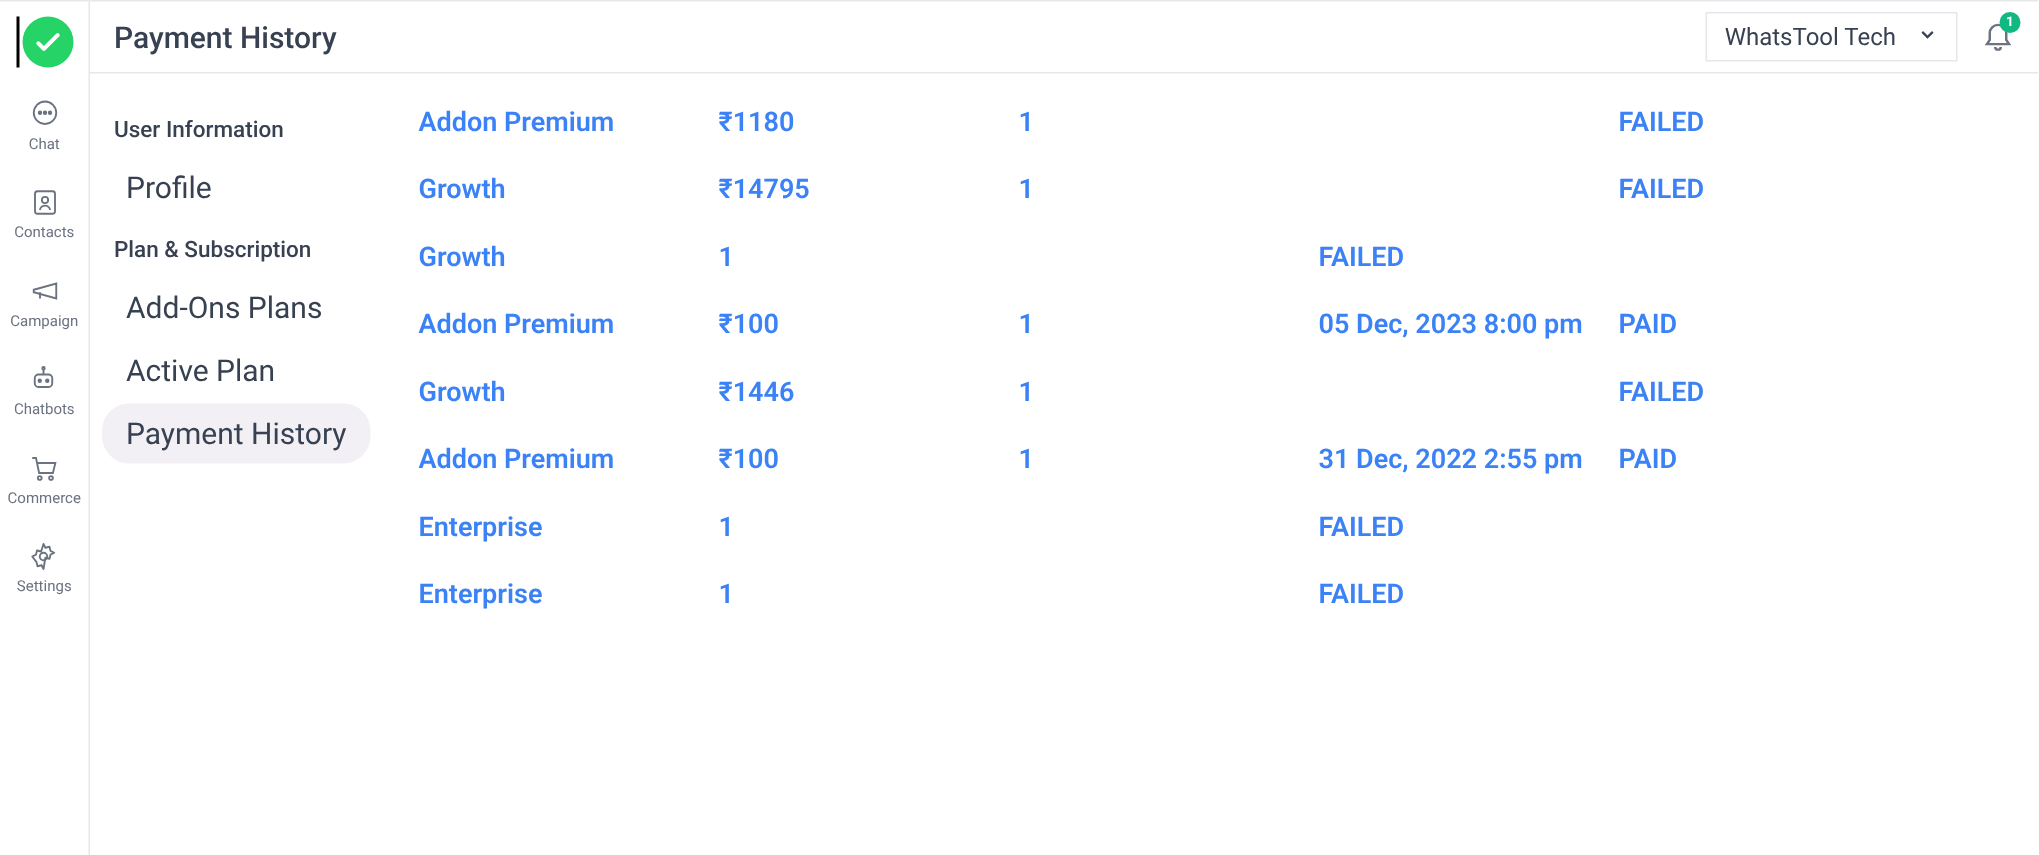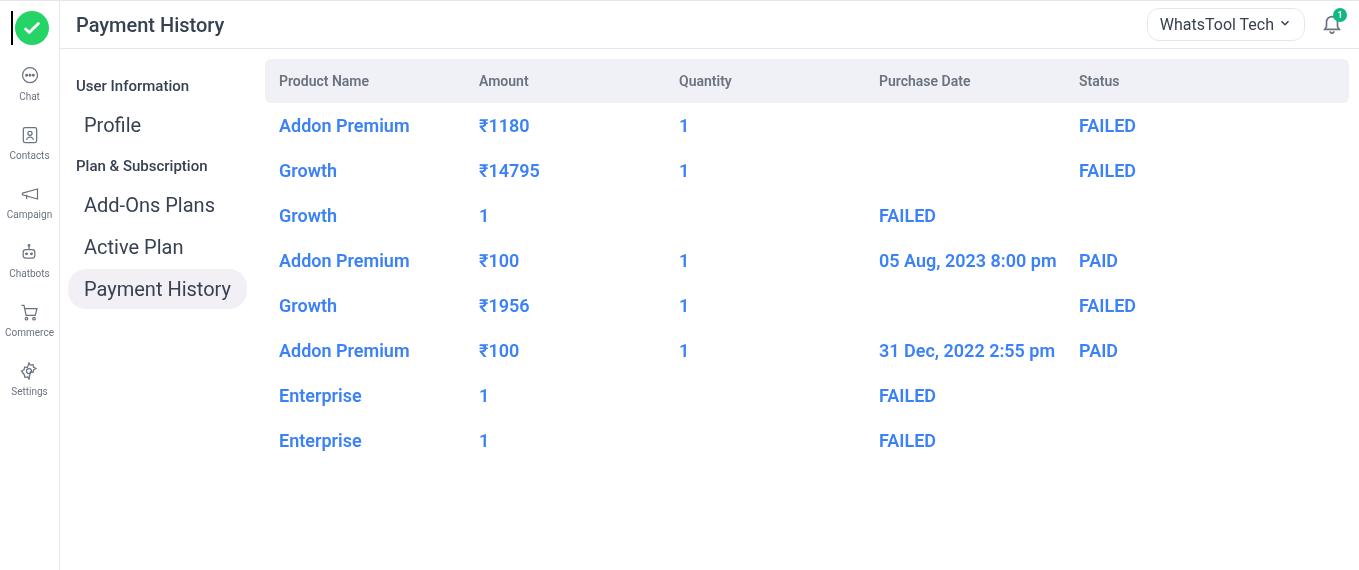--- a/index.html
+++ b/index.html
@@ -92,10 +92,10 @@
     .workspace-selector {
       display: flex;
       align-items: center;
-      gap: 4px;
+      gap: 14px;
       padding: 6px 12px;
       border: 1px solid #e5e7eb;
-      border-radius: 12px;
+      border-radius: 0;
       cursor: pointer;
       font-size: 16px;
       color: #374151;

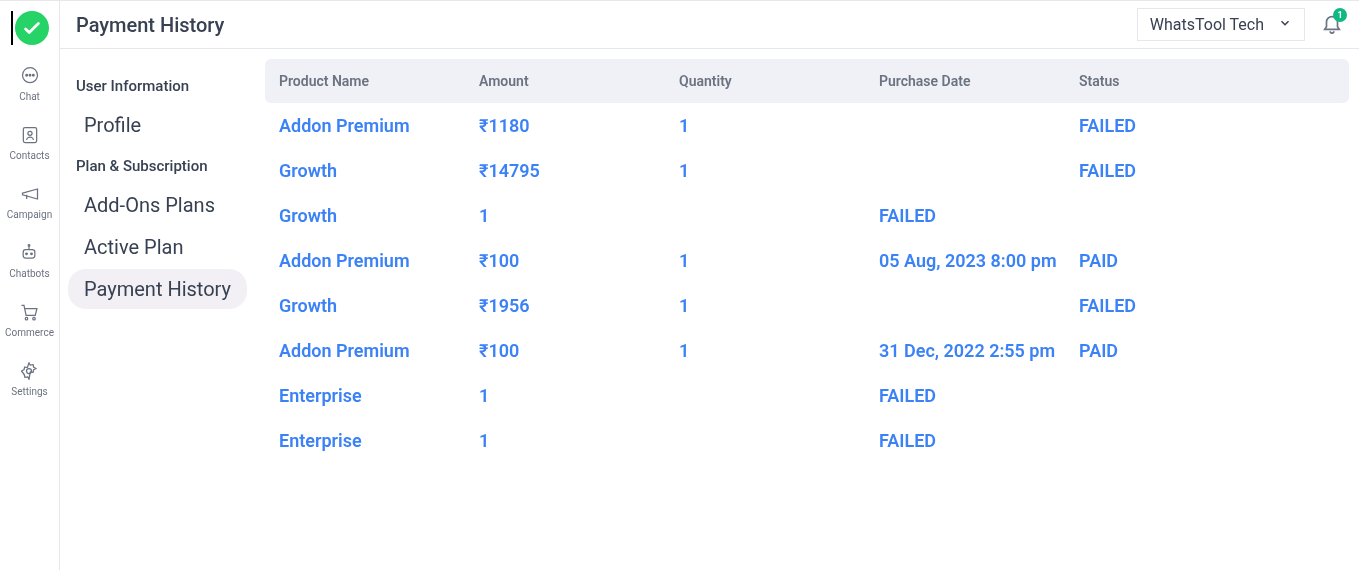--- a/index.html
+++ b/index.html
@@ -291,13 +291,6 @@
       </div>
 
       <div class="table-container">
-        <div class="table-header">
-          <div class="col col-product">Product Name</div>
-          <div class="col col-amount">Amount</div>
-          <div class="col col-quantity">Quantity</div>
-          <div class="col col-date">Purchase Date</div>
-          <div class="col col-status">Status</div>
-        </div>
 
         <div id="table-rows">
             <div class="table-row">

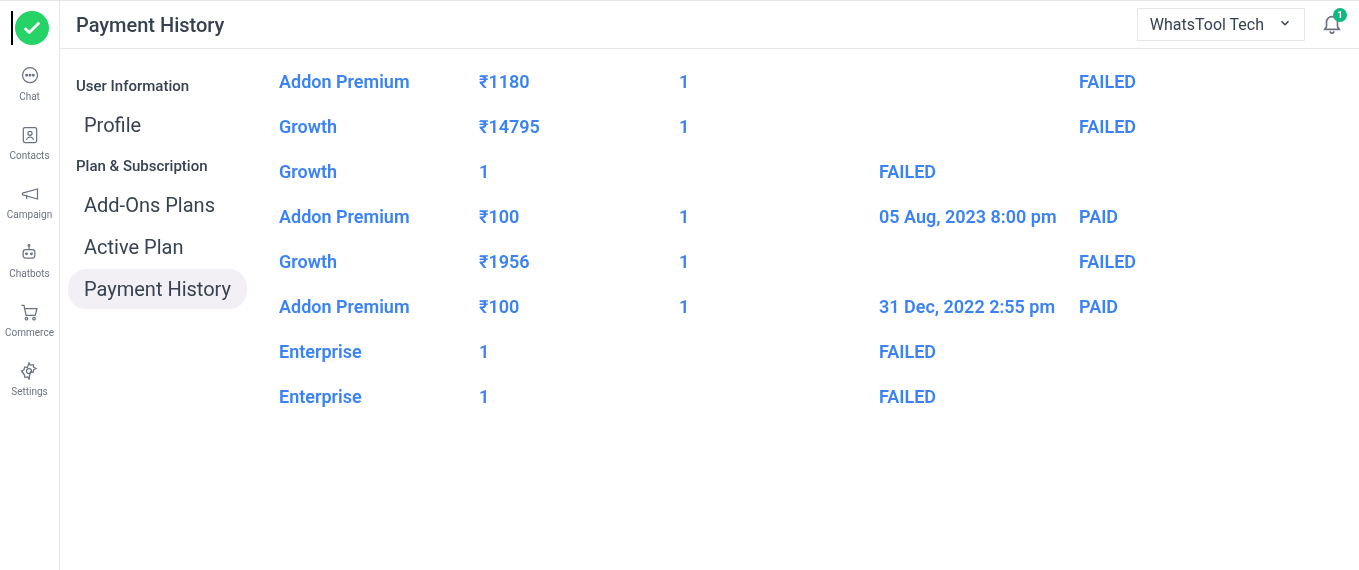--- a/index.html
+++ b/index.html
@@ -317,7 +317,7 @@
               <div class="col col-product">Addon Premium</div>
               <div class="col col-amount">₹100</div>
               <div class="col col-quantity">1</div>
-              <div class="col col-date">05 Aug, 2023 8:00 pm</div>
+              <div class="col col-date">05 Dec, 2023 8:00 pm</div>
               <div class="col col-status">PAID</div>
             </div>
             <div class="table-row">

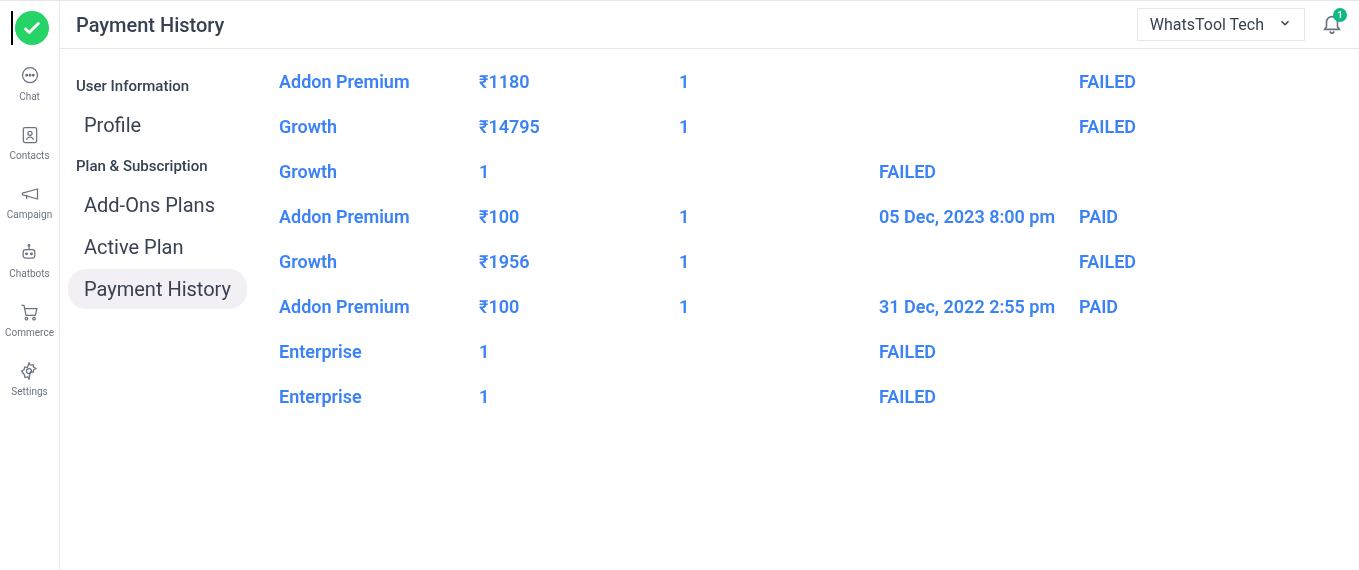--- a/index.html
+++ b/index.html
@@ -322,7 +322,7 @@
             </div>
             <div class="table-row">
               <div class="col col-product">Growth</div>
-              <div class="col col-amount">₹1956</div>
+              <div class="col col-amount">₹1446</div>
               <div class="col col-quantity">1</div>
               <div class="col col-date"></div>
               <div class="col col-status">FAILED</div>

